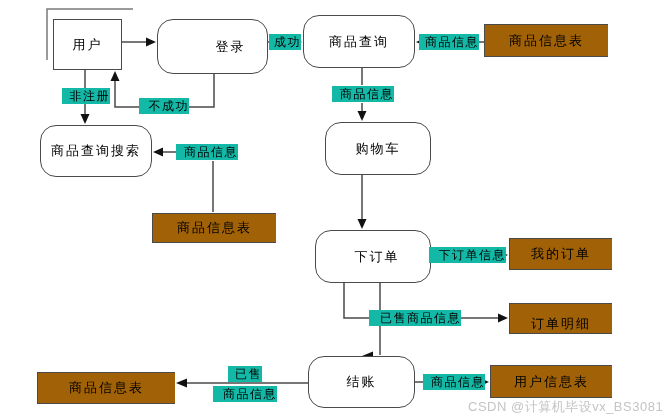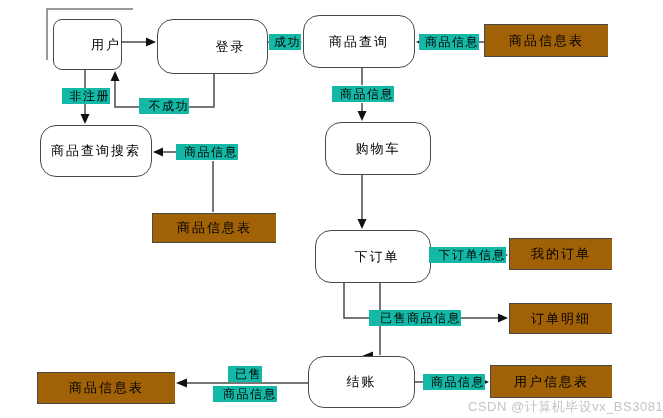--- a/index.html
+++ b/index.html
@@ -16,7 +16,7 @@
     font-size:13px; letter-spacing:2px; white-space:nowrap;
   }
   .process { border-radius:16px; }
-  .entity  { border-radius:9px;justify-content:flex-end; }
+  .entity  { border-radius:0; }
   .store {
     position:absolute; z-index:2; background:#a16207;
     border:1.5px solid #4a4a4a; border-right:none; box-sizing:border-box;

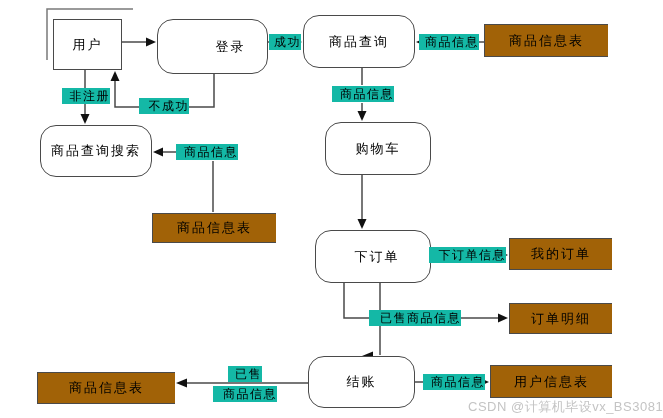--- a/index.html
+++ b/index.html
@@ -122,7 +122,7 @@
   <div class="store" style="left:509px; top:238px; width:103px; height:32px;">
     <span>我的订单</span>
   </div>
-  <div class="store" style="left:509px; top:303px; width:103px; height:31px;">
+  <div class="store" style="left:509px; top:303px; width:103px; height:31px;align-items:flex-end;">
     <span>订单明细</span>
   </div>
   <div class="store" style="left:490px; top:365px; width:122px; height:33px;">

